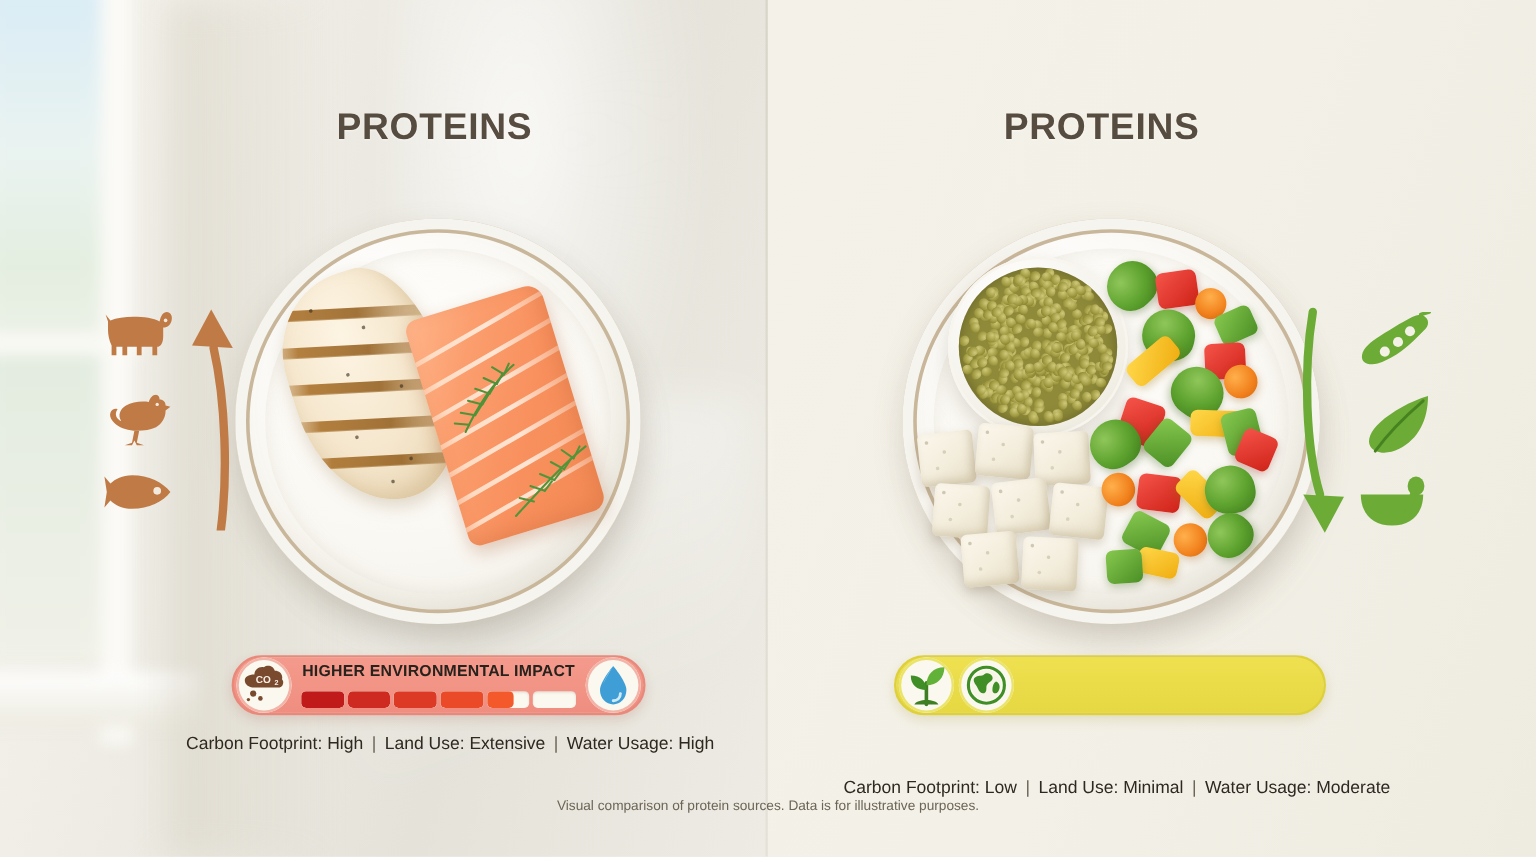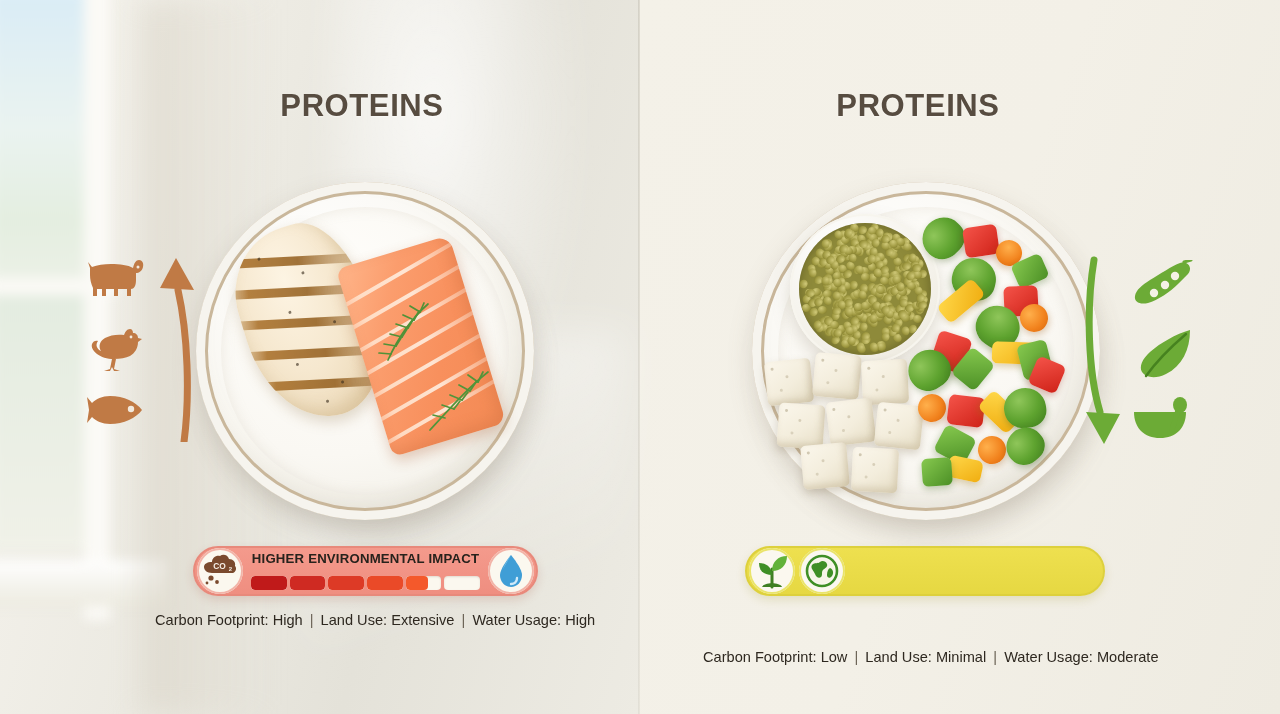--- a/index.html
+++ b/index.html
@@ -795,6 +795,7 @@
   </div>
 
   <div id="footer">
+    <div>Visual comparison of protein sources. Data is for illustrative purposes.</div>
   </div>
 
 </div>

